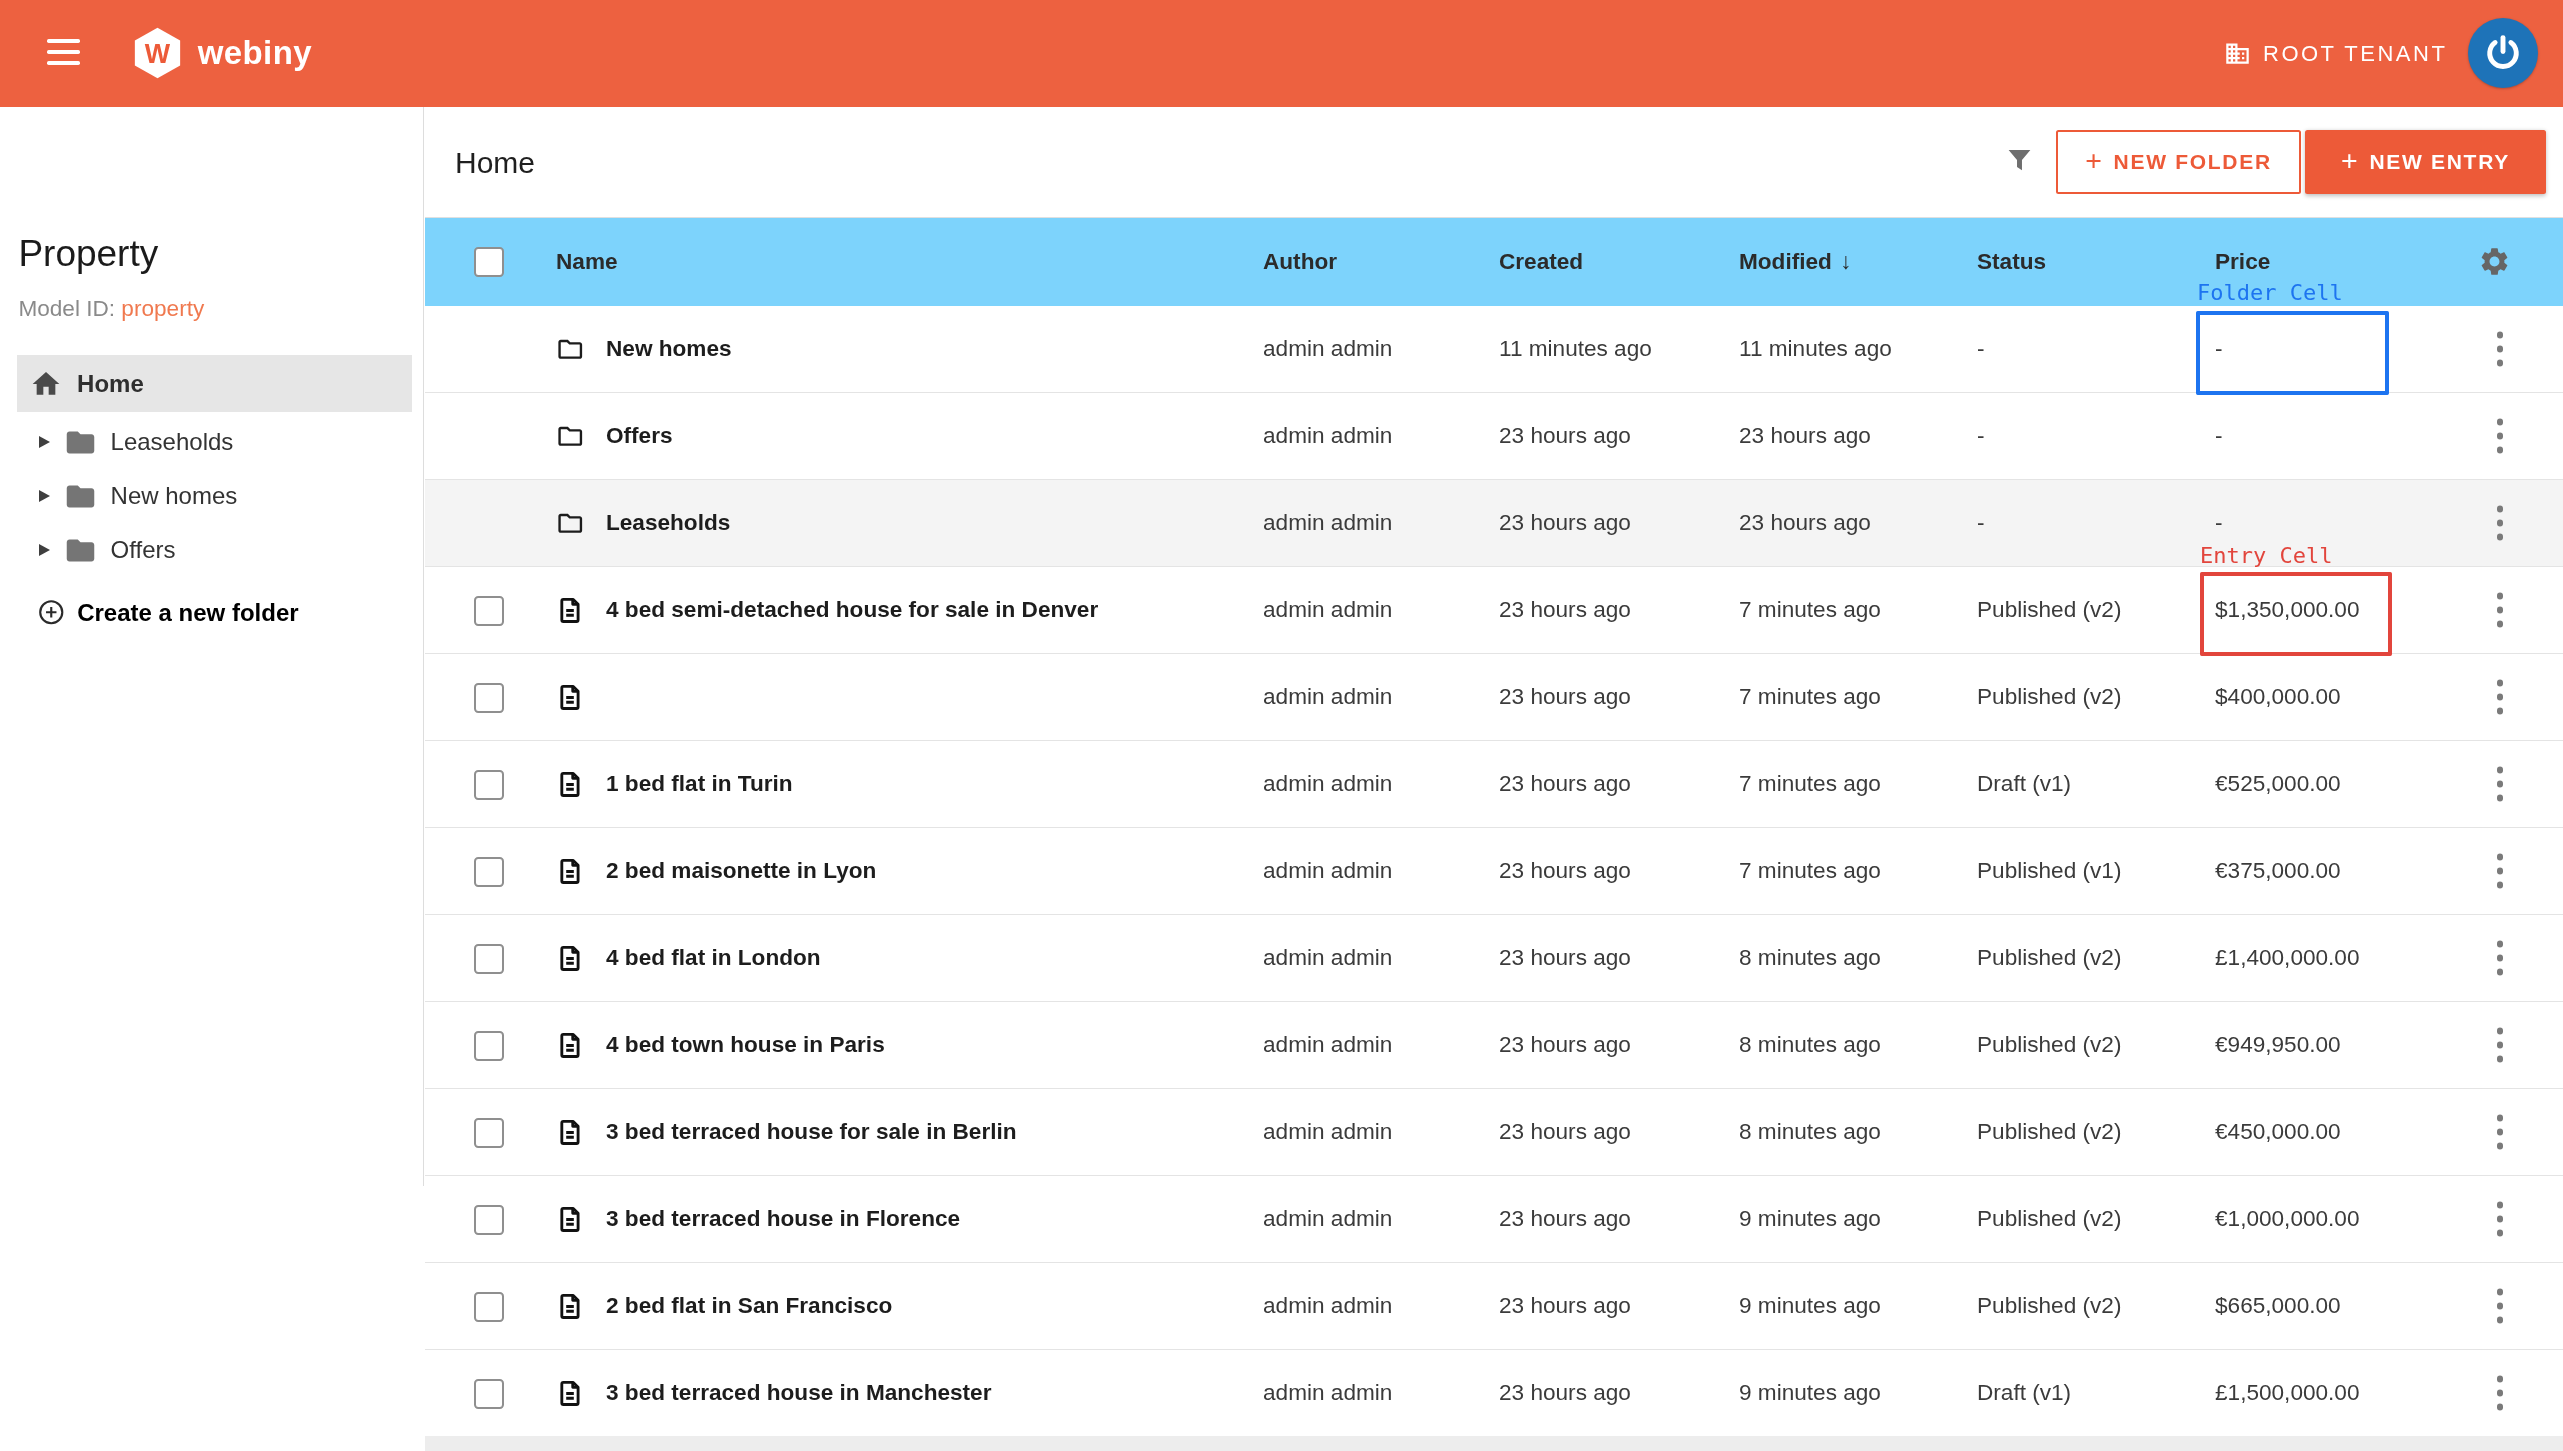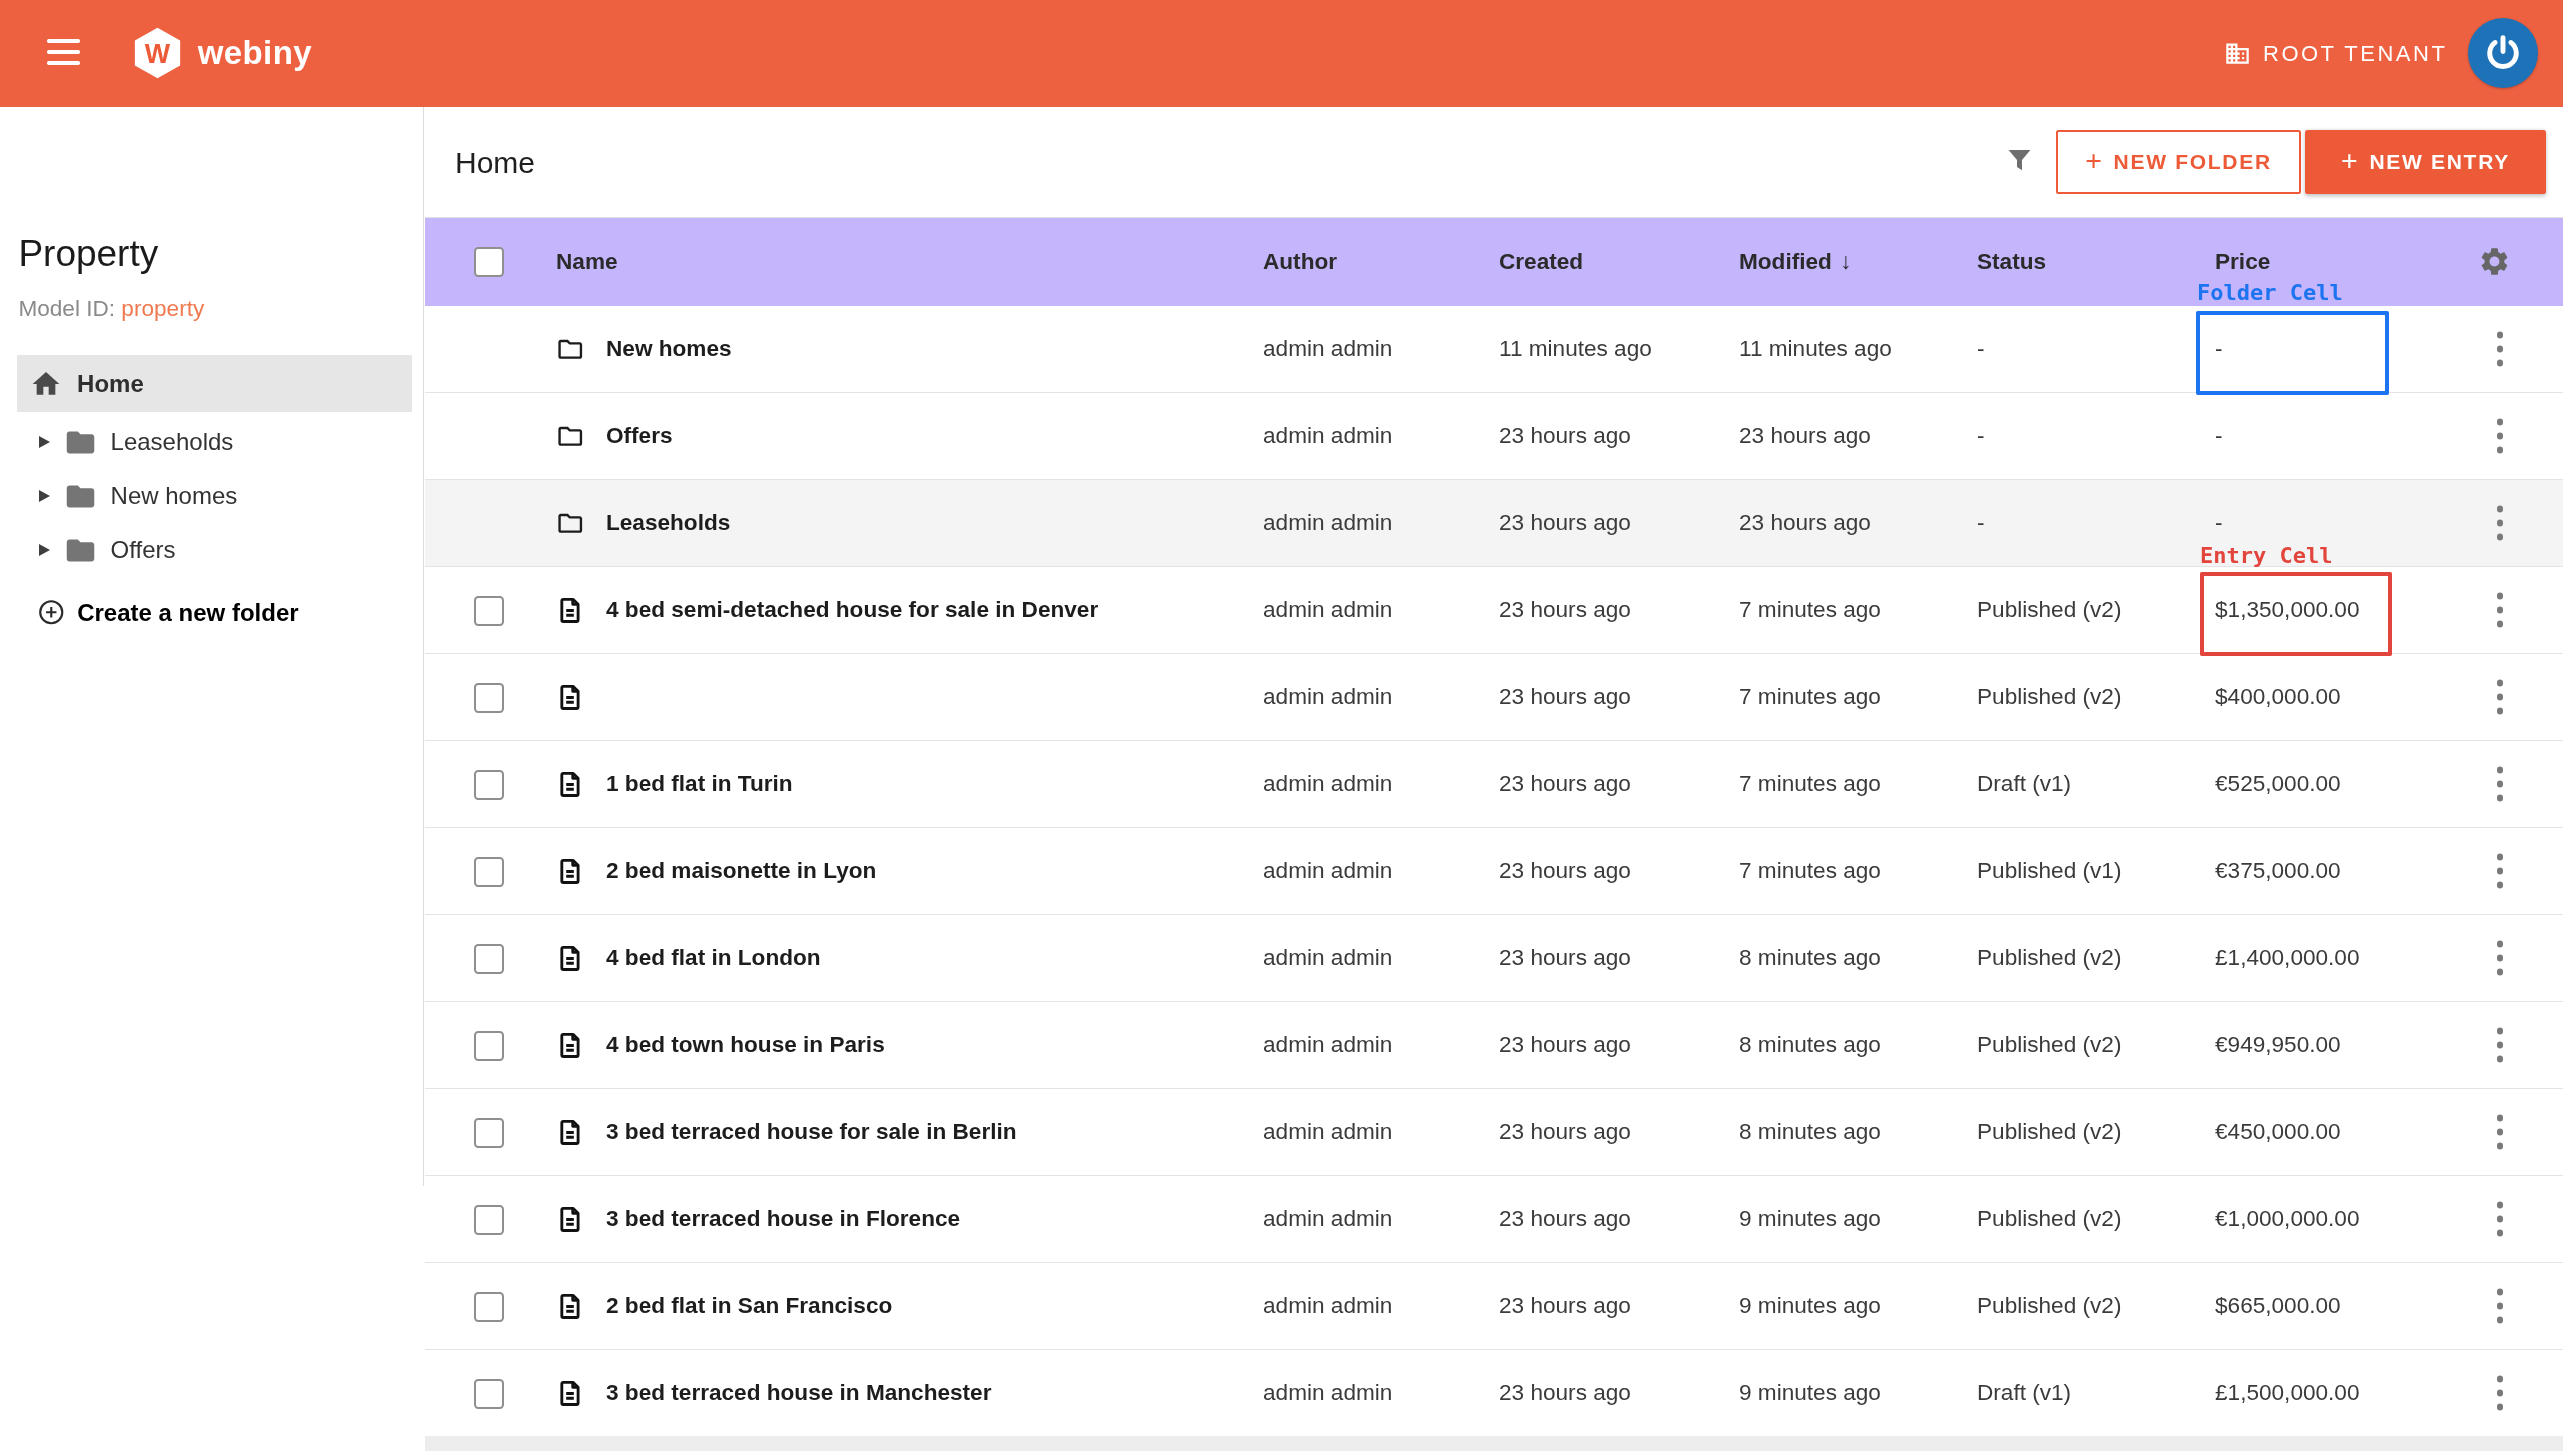--- a/index.html
+++ b/index.html
@@ -44,7 +44,7 @@
   .btn-outline{left:1631px;width:245px;background:#fff;border:2.5px solid #ED5A38;color:#ED5A38}
   .btn-filled{left:1880px;width:241px;background:#ED5A38;border:none;color:#fff;box-shadow:0 1.7px 4.2px rgba(0,0,0,.25)}
   
-  .thead{position:absolute;left:0;top:111px;width:2139px;height:89px;border-bottom:0.8px solid #dcdcdc;box-sizing:border-box;background:#c4b5fd}
+  .thead{position:absolute;left:0;top:111px;width:2139px;height:89px;border-bottom:0.8px solid #dcdcdc;box-sizing:border-box;background:#7dd3fc}
   .checkbox{width:30px;height:30px;border:2.5px solid #8f8f8f;border-radius:4.2px;background:#fff;box-sizing:border-box;cursor:pointer}
   .thead .checkbox{position:absolute;left:49px;top:28.5px}
   .th{position:absolute;top:0;height:88px;display:flex;align-items:center;font-size:22.6px;font-weight:700;color:#2b2b2b}

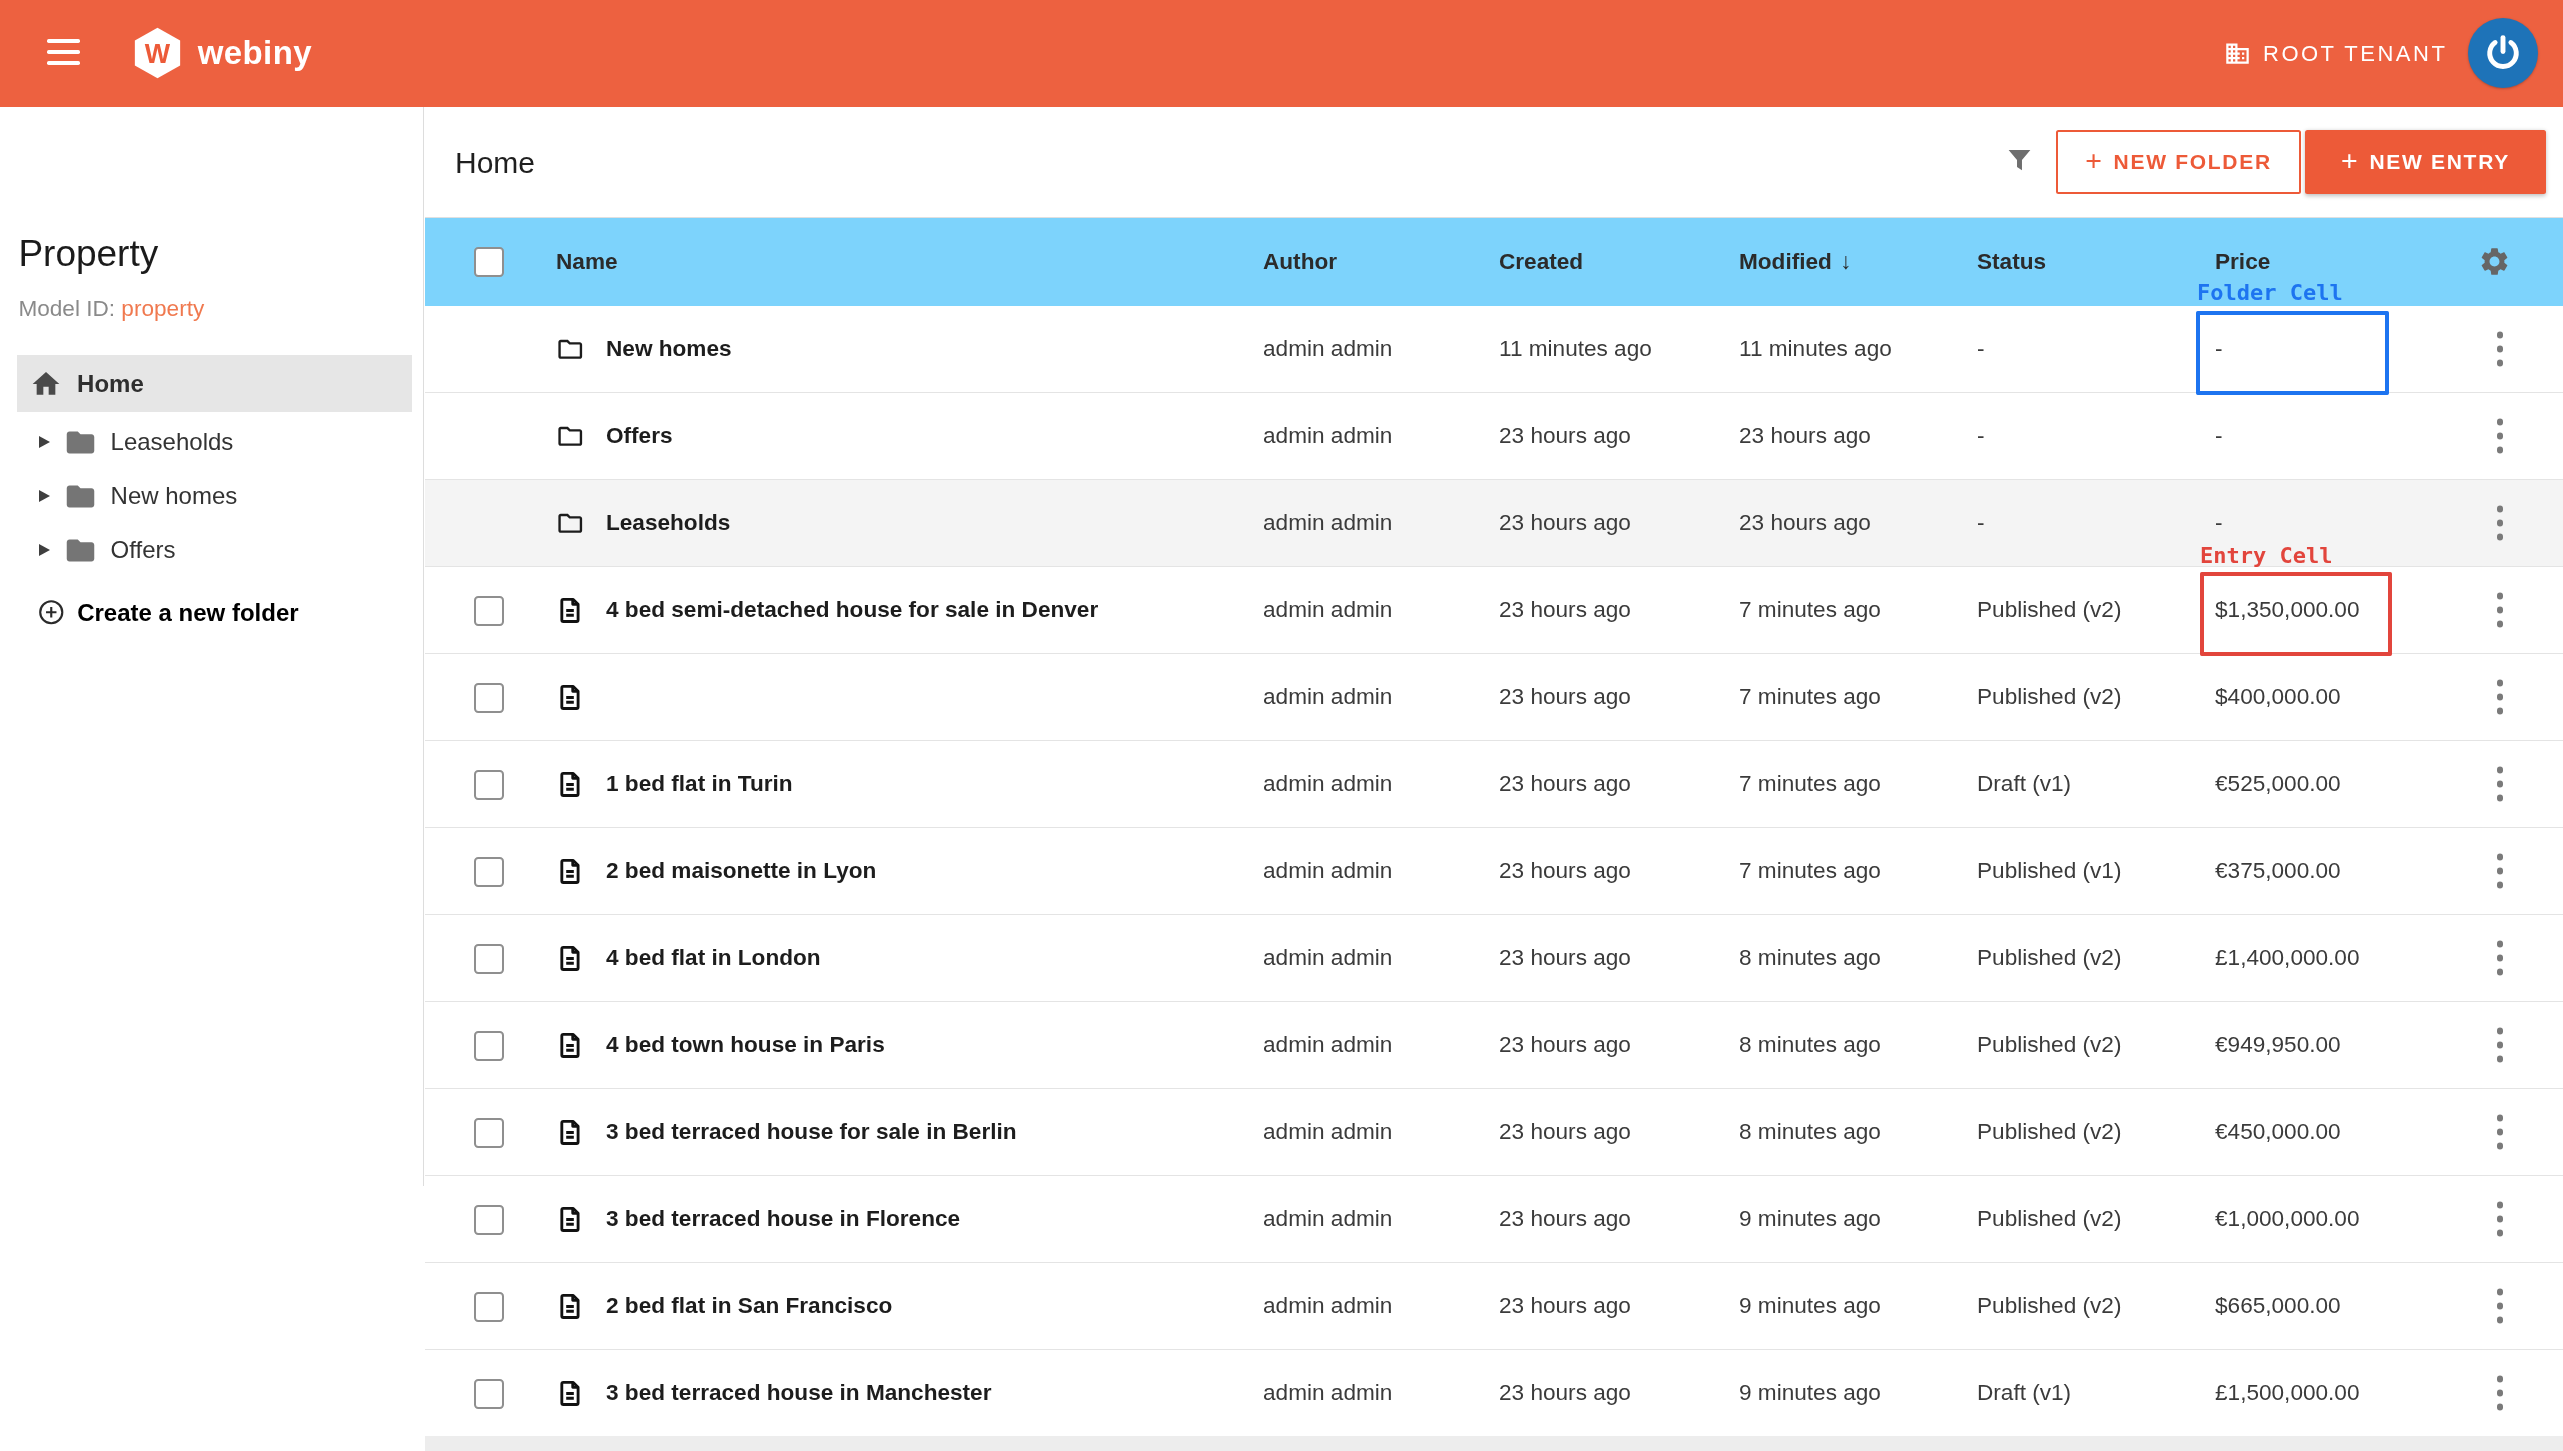--- a/index.html
+++ b/index.html
@@ -66,7 +66,7 @@
   .kebab i{width:6.7px;height:6.7px;border-radius:50%;background:#7a7a7a}
   .bottom-strip{position:absolute;left:425px;top:1436px;width:2139px;height:16px;background:#ededed;z-index:20}
   
-  .ann-label{position:absolute;font-family:"DejaVu Sans Mono",monospace;font-size:22px;font-weight:700;z-index:40;white-space:nowrap}
+  .ann-label{position:absolute;font-family:"DejaVu Sans Mono",monospace;font-size:22px;font-weight:400;z-index:40;white-space:nowrap}
   .ann-box{position:absolute;border:4.2px solid;border-radius:1.7px;box-sizing:border-box;z-index:40;background:transparent}
   #ann-folder-label{left:2197px;top:280px}
   #ann-folder-box{left:2196px;top:311px;width:193px;height:84px}

